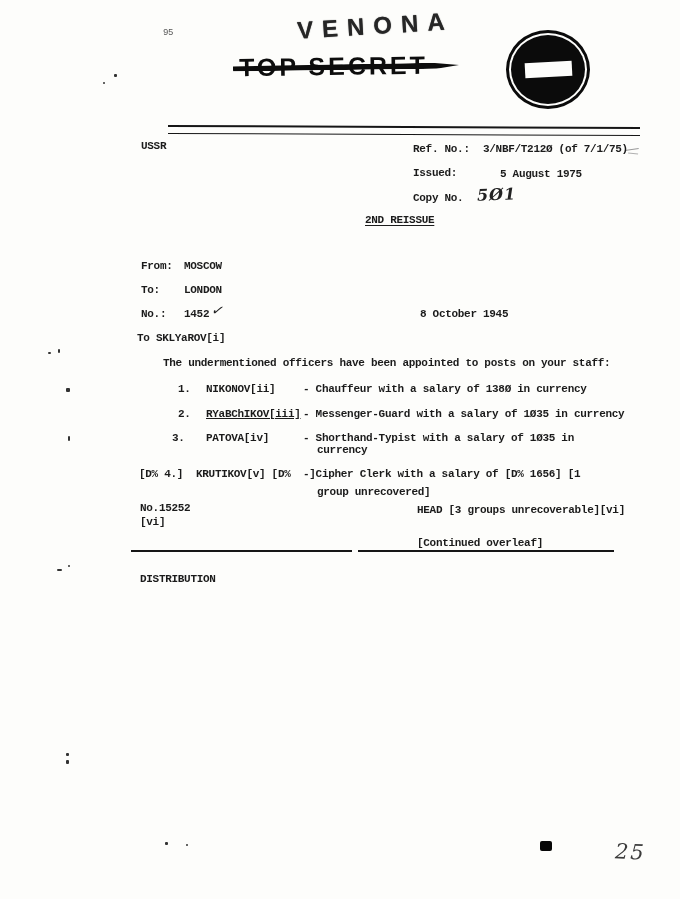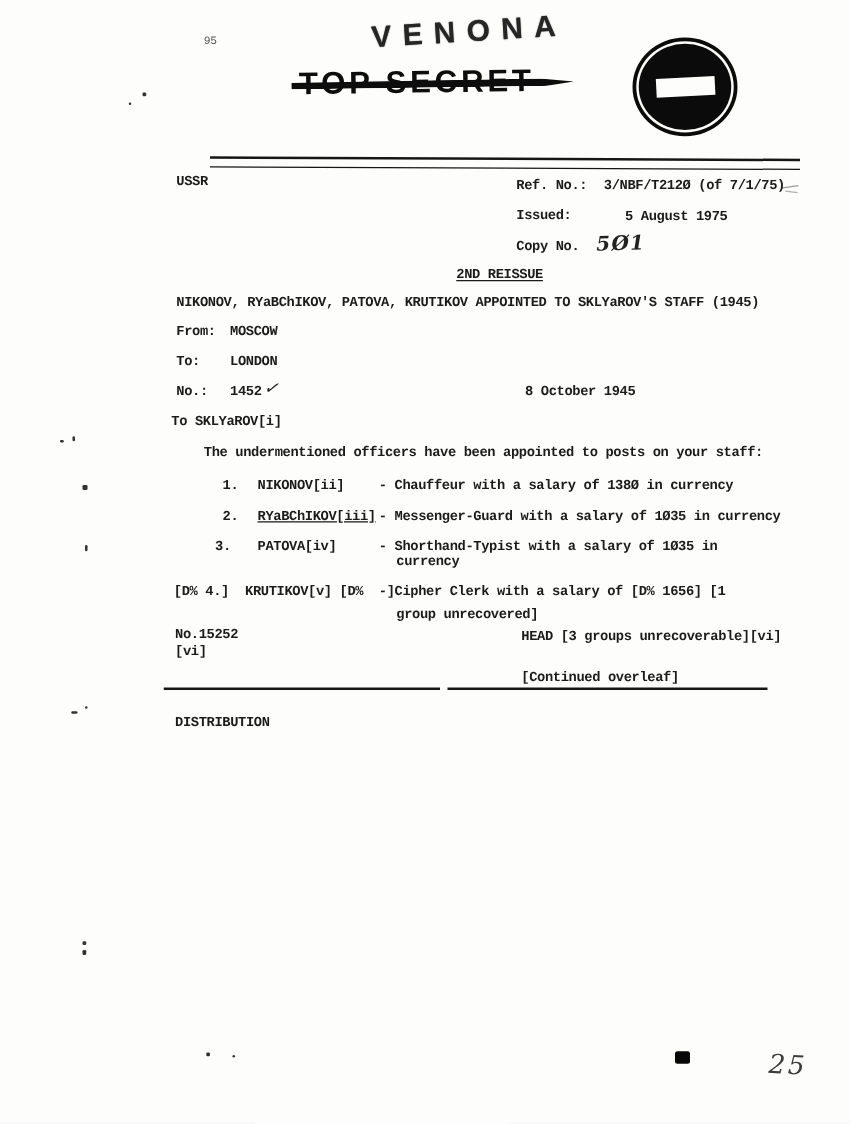--- a/index.html
+++ b/index.html
@@ -105,7 +105,6 @@
   <span class="hand copyno">5Ø1</span>
 
   <span class="t underline" style="left:338px;top:214px;margin-left:27px;">2ND REISSUE</span>
-  <span class="t" style="left:141px;top:237px;">NIKONOV, RYaBChIKOV, PATOVA, KRUTIKOV APPOINTED TO SKLYaROV'S STAFF (1945)</span>
 
   <span class="t" style="left:141px;top:260px;">From:</span>
   <span class="t" style="left:184px;top:260px;">MOSCOW</span>

